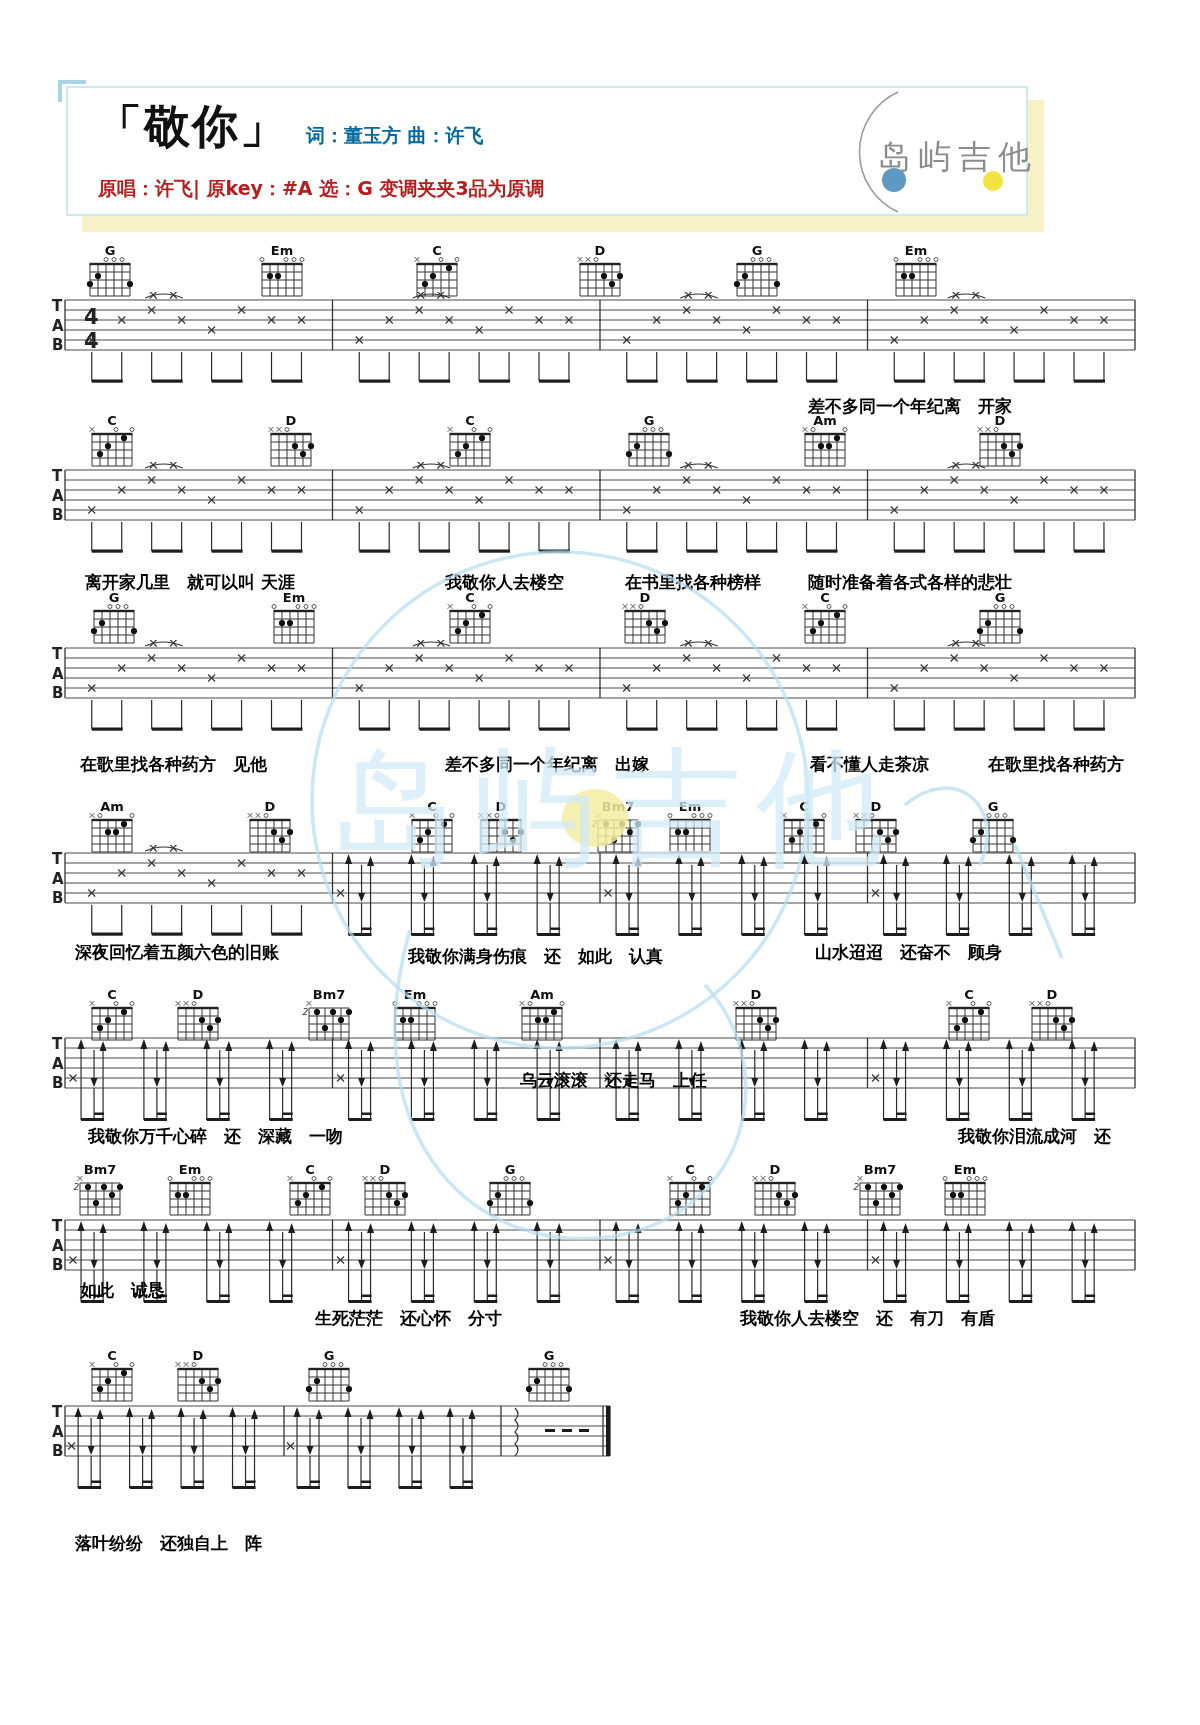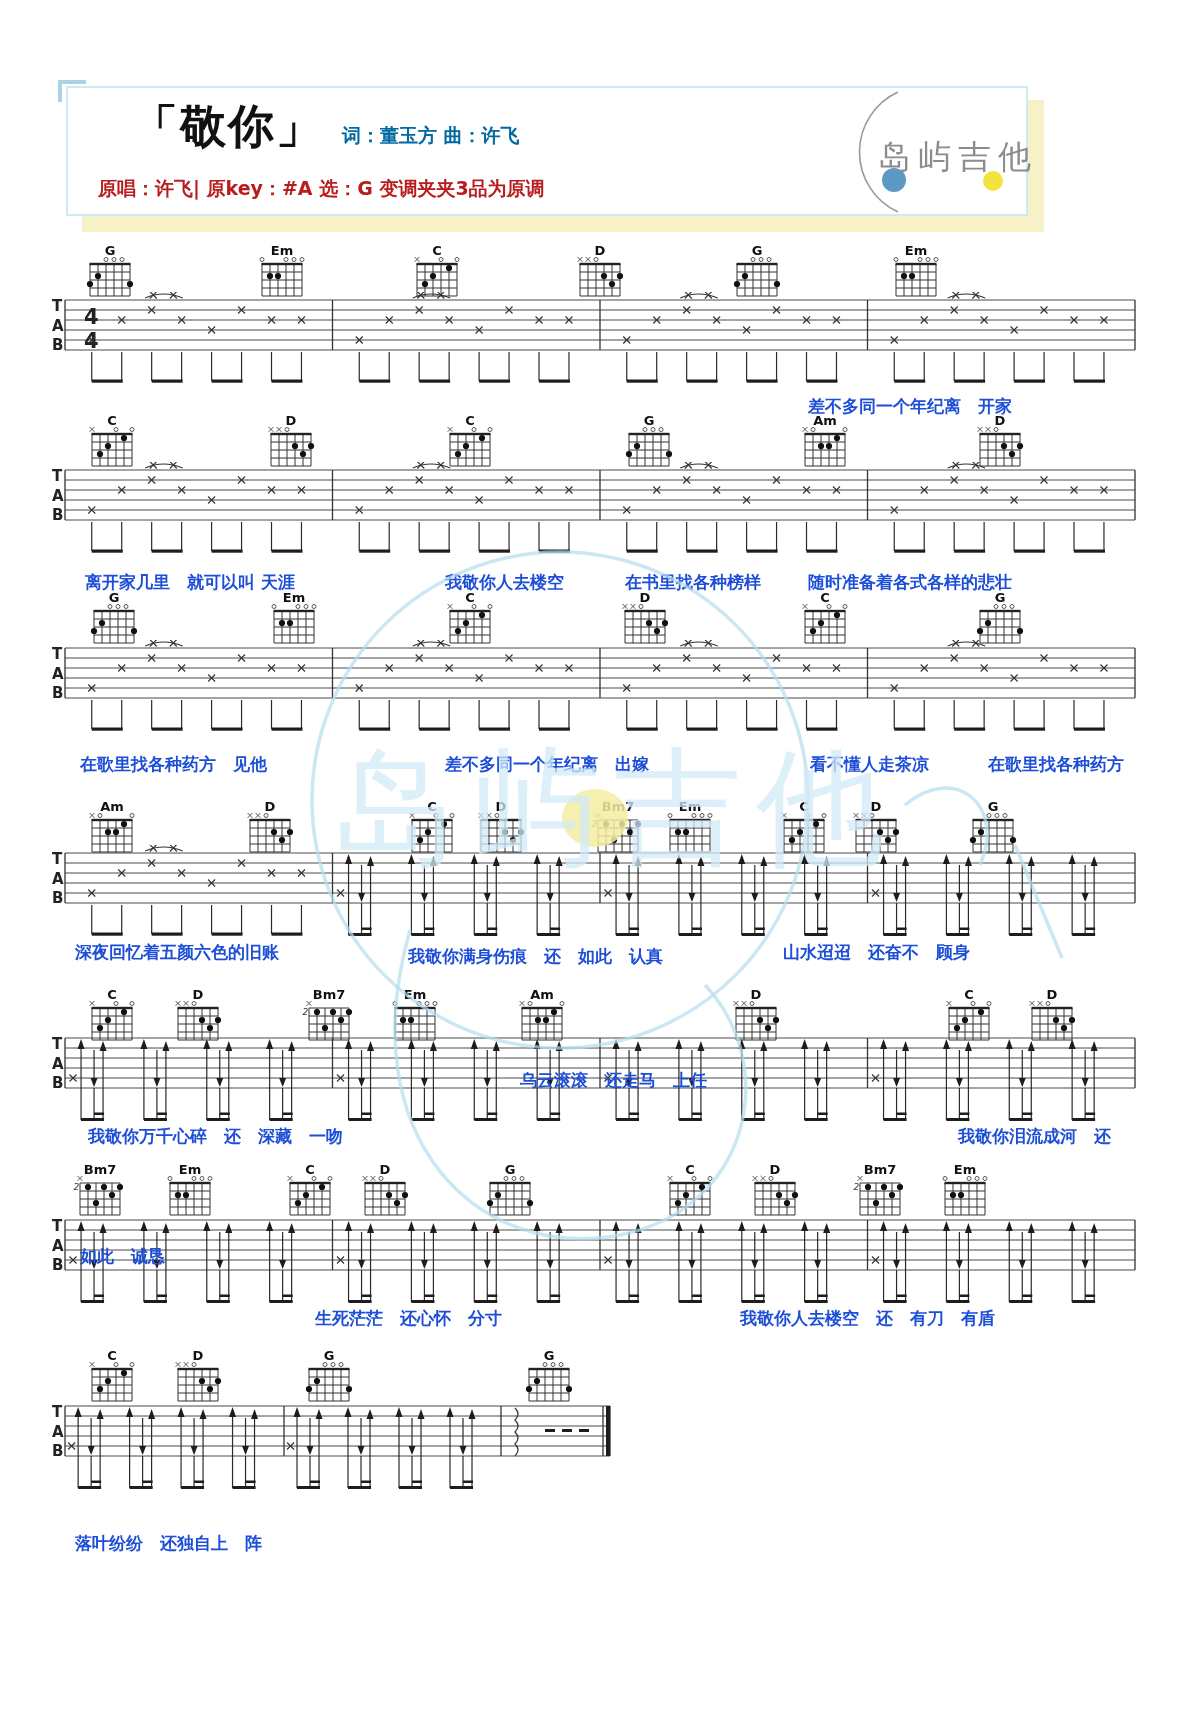--- a/index.html
+++ b/index.html
@@ -11,7 +11,7 @@
               border:2px solid #cfe9f2;box-sizing:border-box;}
   .header-corner{position:absolute;left:58px;top:80px;width:24px;height:18px;
                  border-left:4px solid #a8d4e8;border-top:4px solid #a8d4e8;}
-  .title-row{position:absolute;left:28px;top:8px;display:flex;align-items:baseline;margin-left:36px;}
+  .title-row{position:absolute;left:28px;top:8px;display:flex;align-items:baseline;}
   .song-title{font-size:46px;font-weight:700;color:#111;letter-spacing:2px;}
   .credits{font-size:19px;font-weight:700;color:#0369a1;margin-left:18px;}
   .meta-line{position:absolute;left:30px;top:88px;font-size:19px;font-weight:700;color:#b91c1c;}

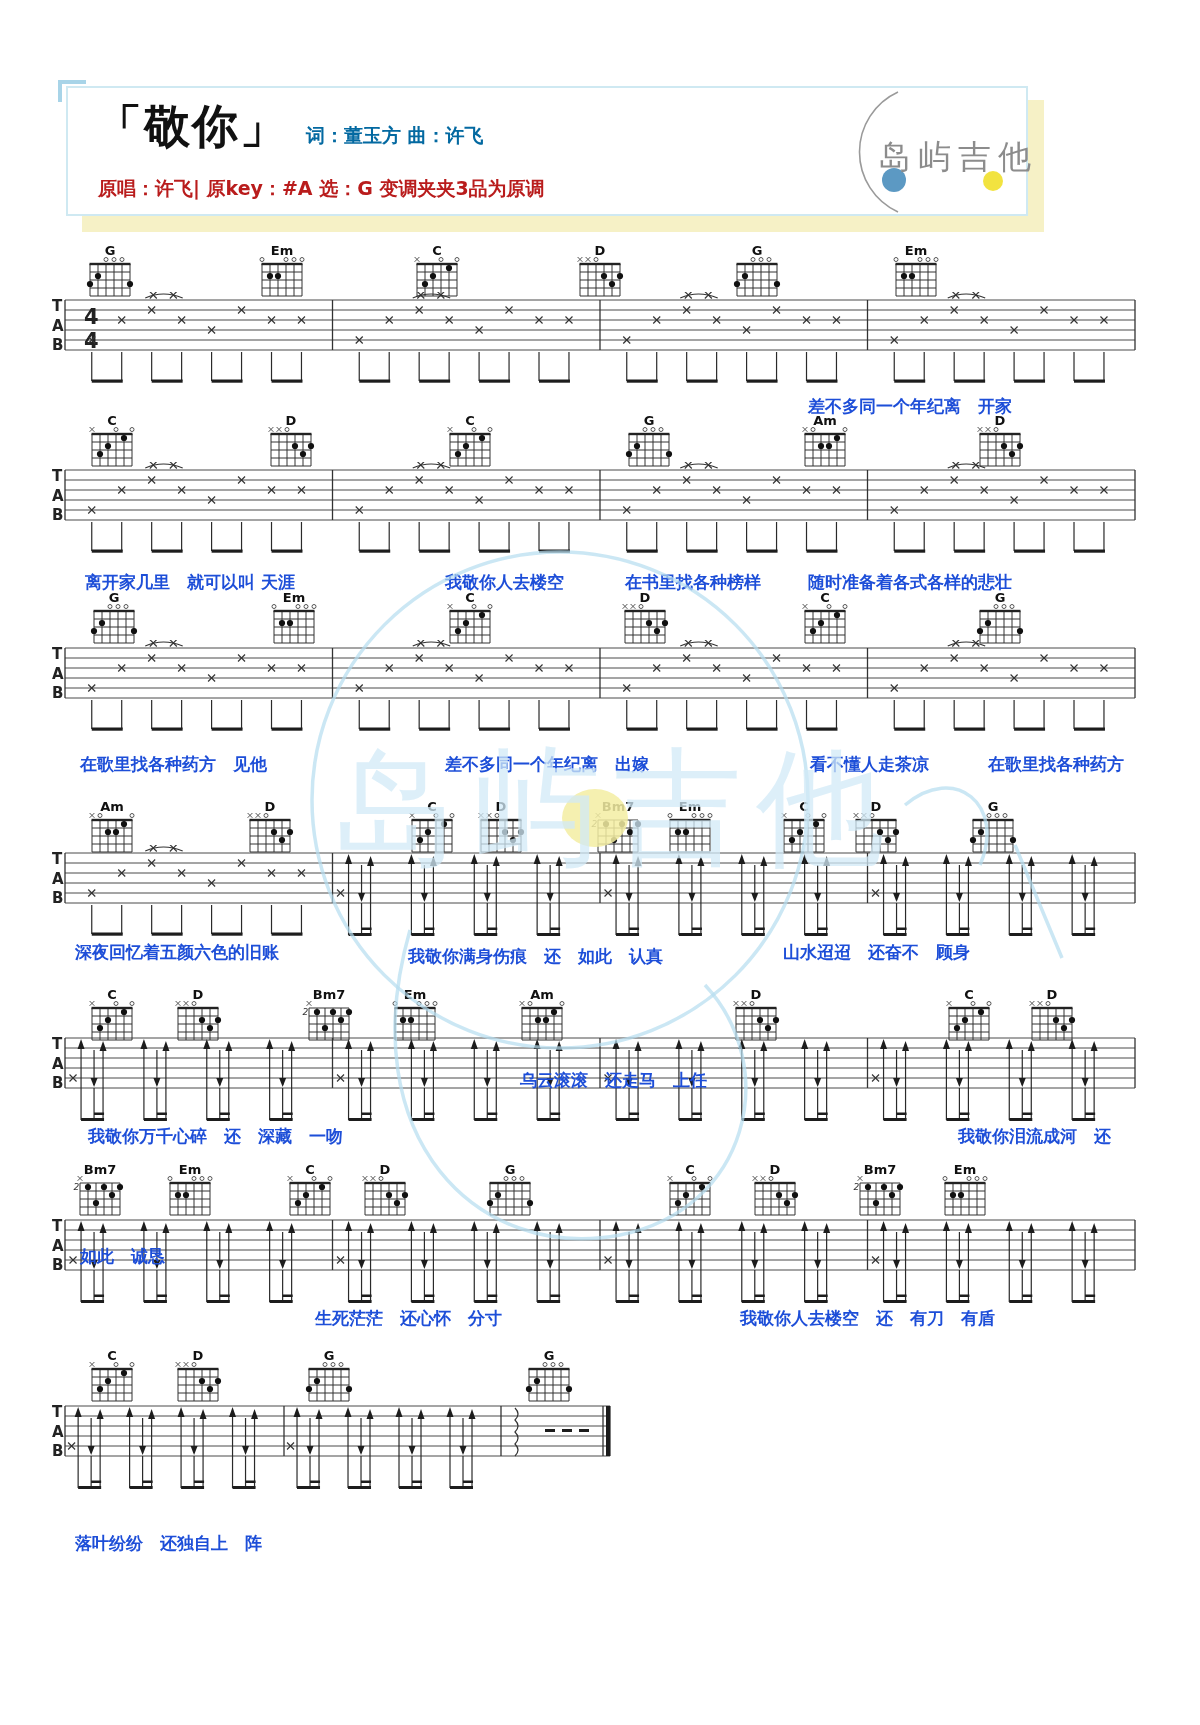--- a/index.html
+++ b/index.html
@@ -40,7 +40,7 @@
   .arc{fill:none;stroke:#333;stroke-width:1.2;}
   .clef{font-family:"DejaVu Sans",sans-serif;font-size:15px;font-weight:700;fill:#222;}
   .tsig{font-family:"DejaVu Sans",sans-serif;font-size:21px;font-weight:700;fill:#222;}
-  .lyric{font-size:17px;font-weight:600;color:#1d4ed8;white-space:pre;line-height:1;}
+  .lyric{font-size:17px;font-weight:600;color:#000000;white-space:pre;line-height:1;}
 </style>
 </head>
 <body>

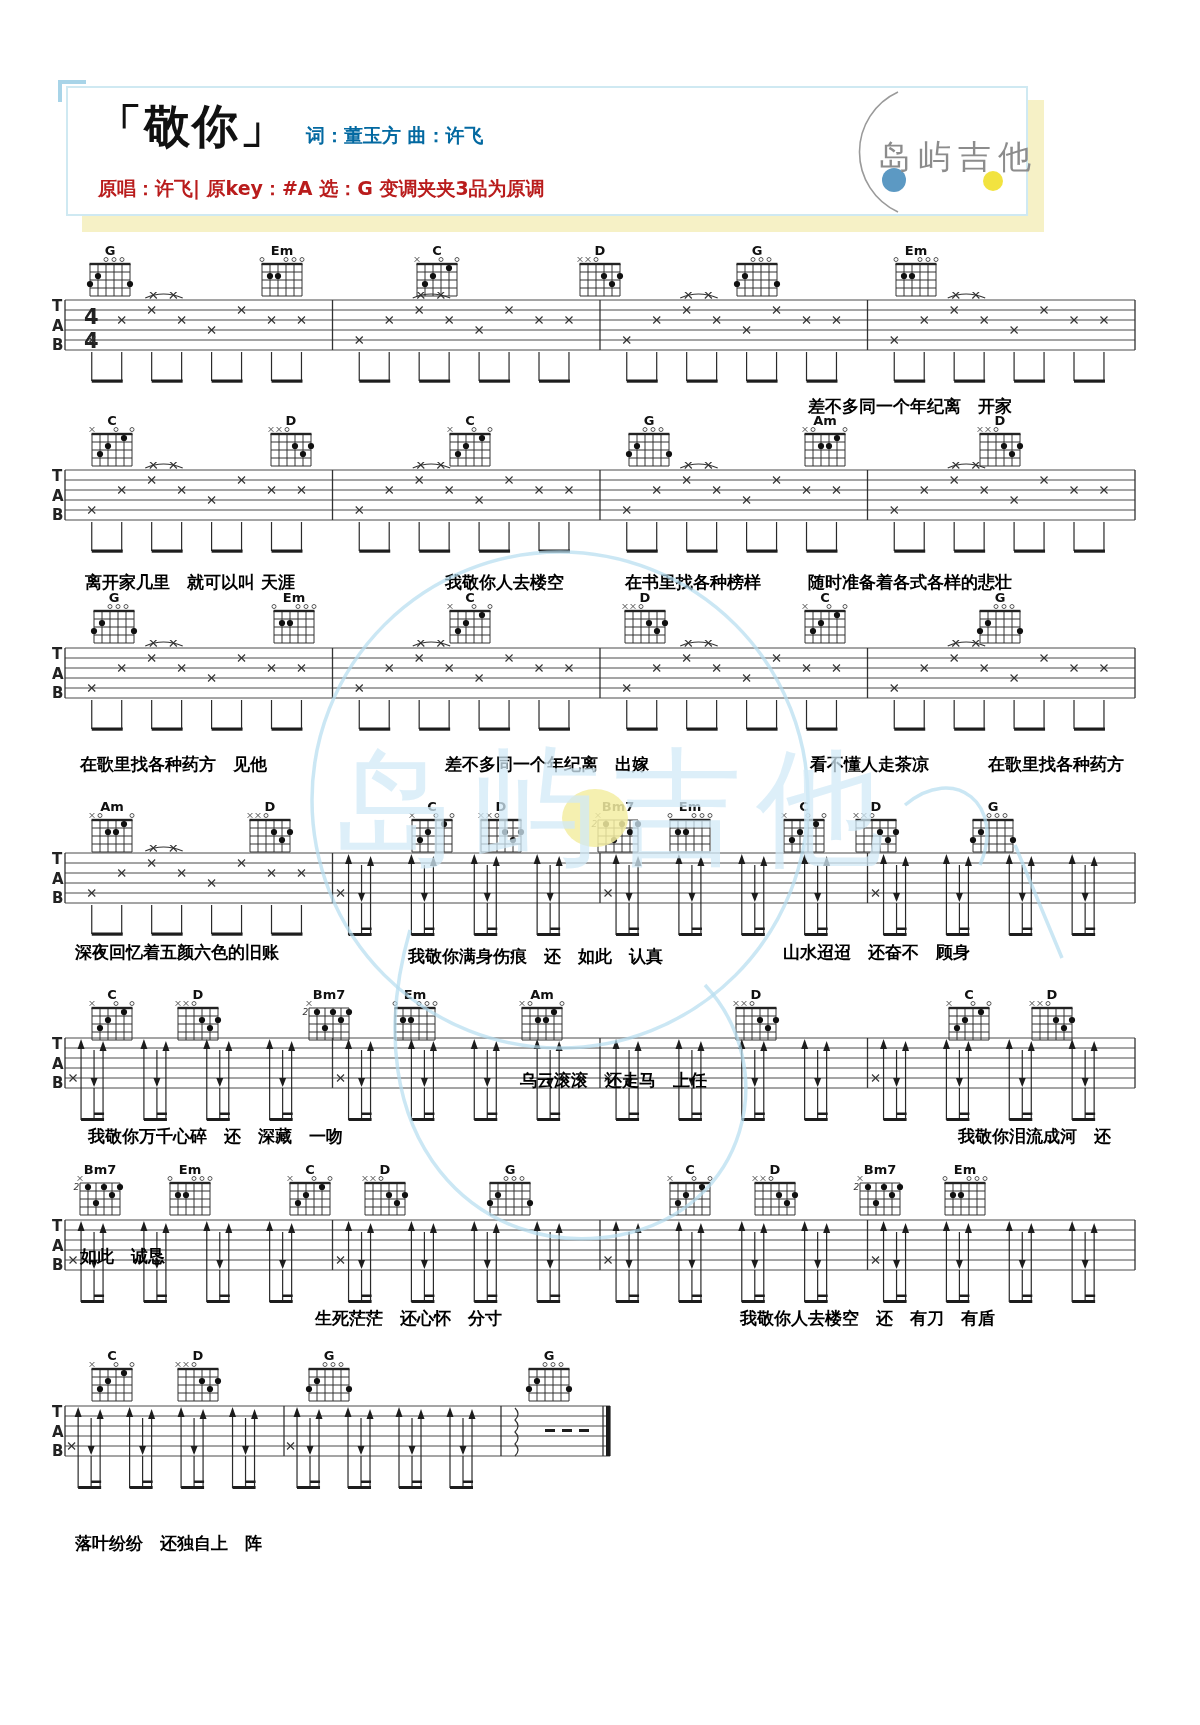--- a/index.html
+++ b/index.html
@@ -1302,7 +1302,7 @@
       </svg>
       <div class="lyric" style="left:75px;top:944px">深夜回忆着五颜六色的旧账</div>
       <div class="lyric" style="left:408px;top:948px">我敬你满身伤痕　还　如此　认真</div>
-      <div class="lyric" style="left:783px;top:944px">山水迢迢　还奋不　顾身</div>
+      <div class="lyric" style="left:815px;top:944px">山水迢迢　还奋不　顾身</div>
       <svg class="tab" style="left:38px;top:1030px" width="1111" height="102">
         <line class="sl" x1="27" y1="8" x2="1097" y2="8"></line>
         <line class="sl" x1="27" y1="18" x2="1097" y2="18"></line>

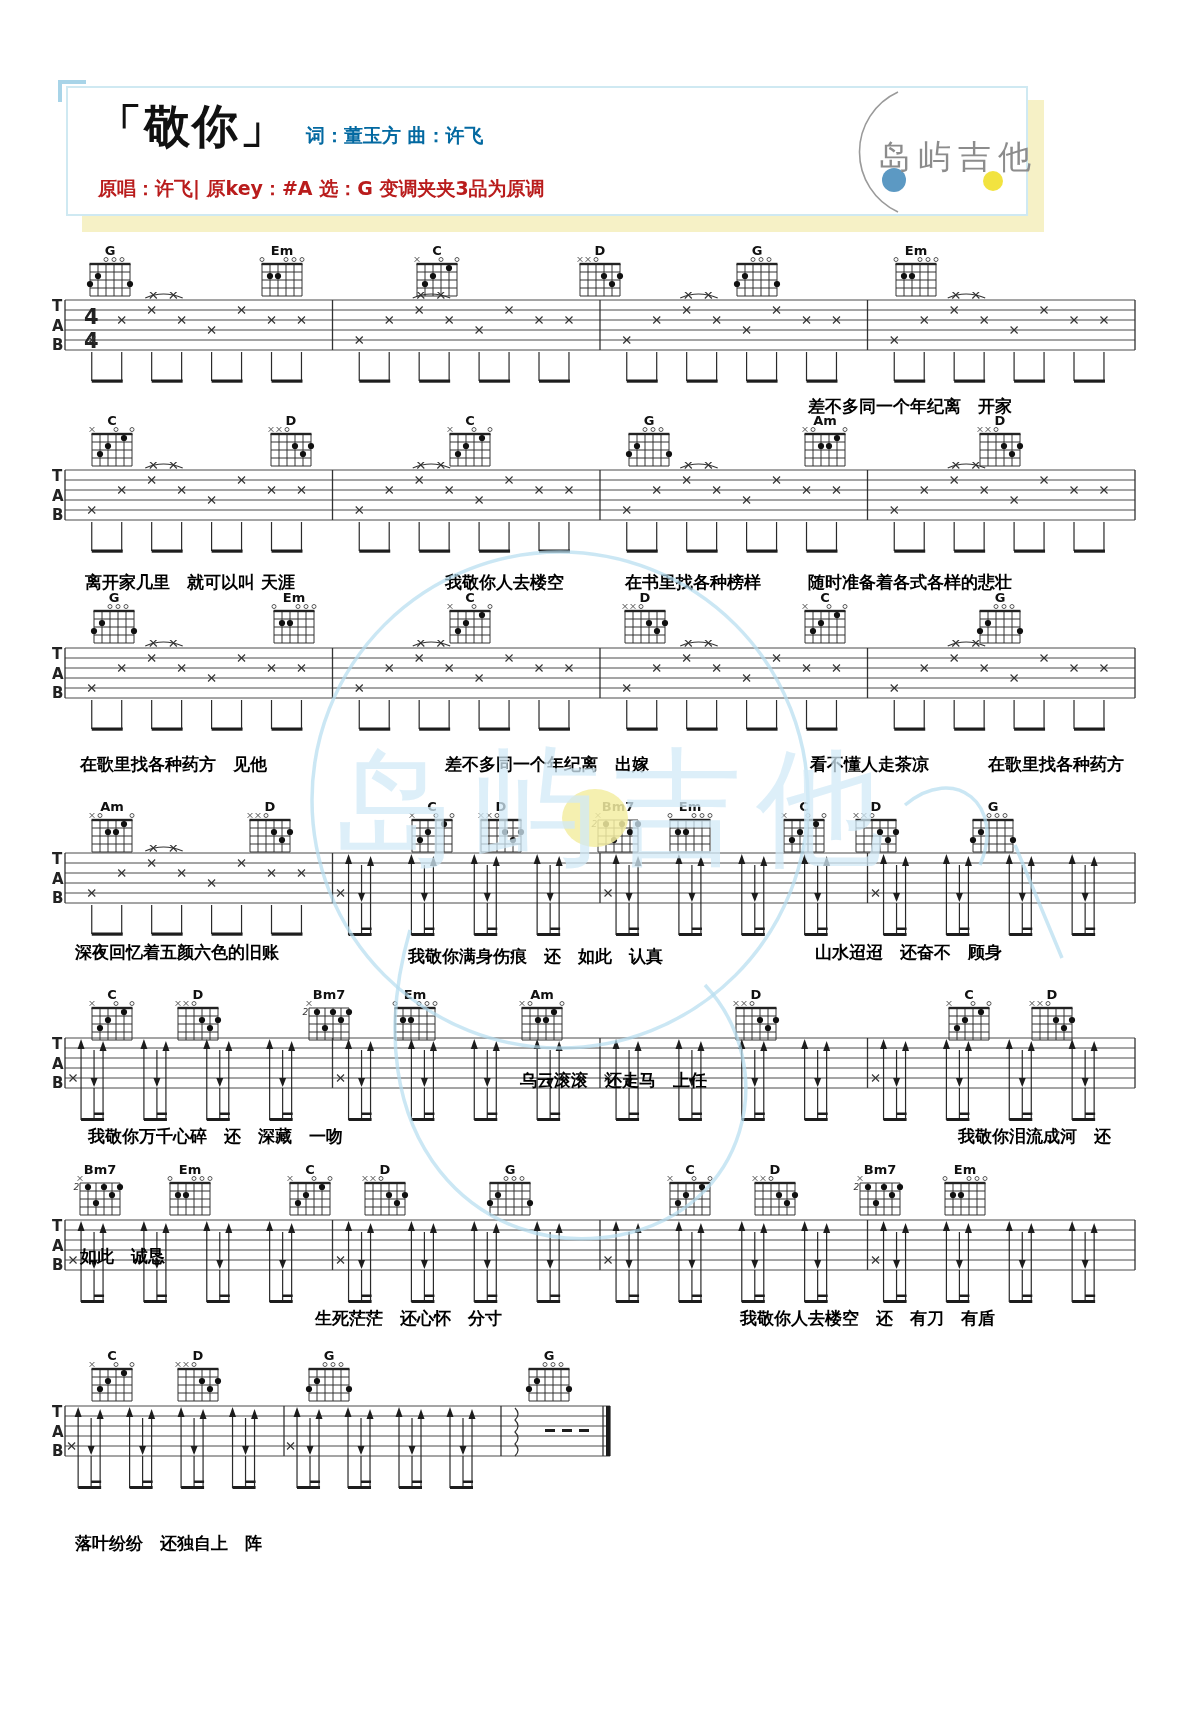--- a/index.html
+++ b/index.html
@@ -2081,7 +2081,7 @@
         <circle cx="16" cy="32" r="3.1" fill="#111"></circle>
         <circle cx="24" cy="32" r="3.1" fill="#111"></circle>
       </svg>
-      <div class="lyric" style="left:80px;top:1248px">如此　诚恳</div>
+      <div class="lyric" style="left:80px;top:1282px">如此　诚恳</div>
       <div class="lyric" style="left:315px;top:1310px">生死茫茫　还心怀　分寸</div>
       <div class="lyric" style="left:740px;top:1310px">我敬你人去楼空　还　有刀　有盾</div>
       <svg class="tab" style="left:38px;top:1398px" width="586" height="102">

